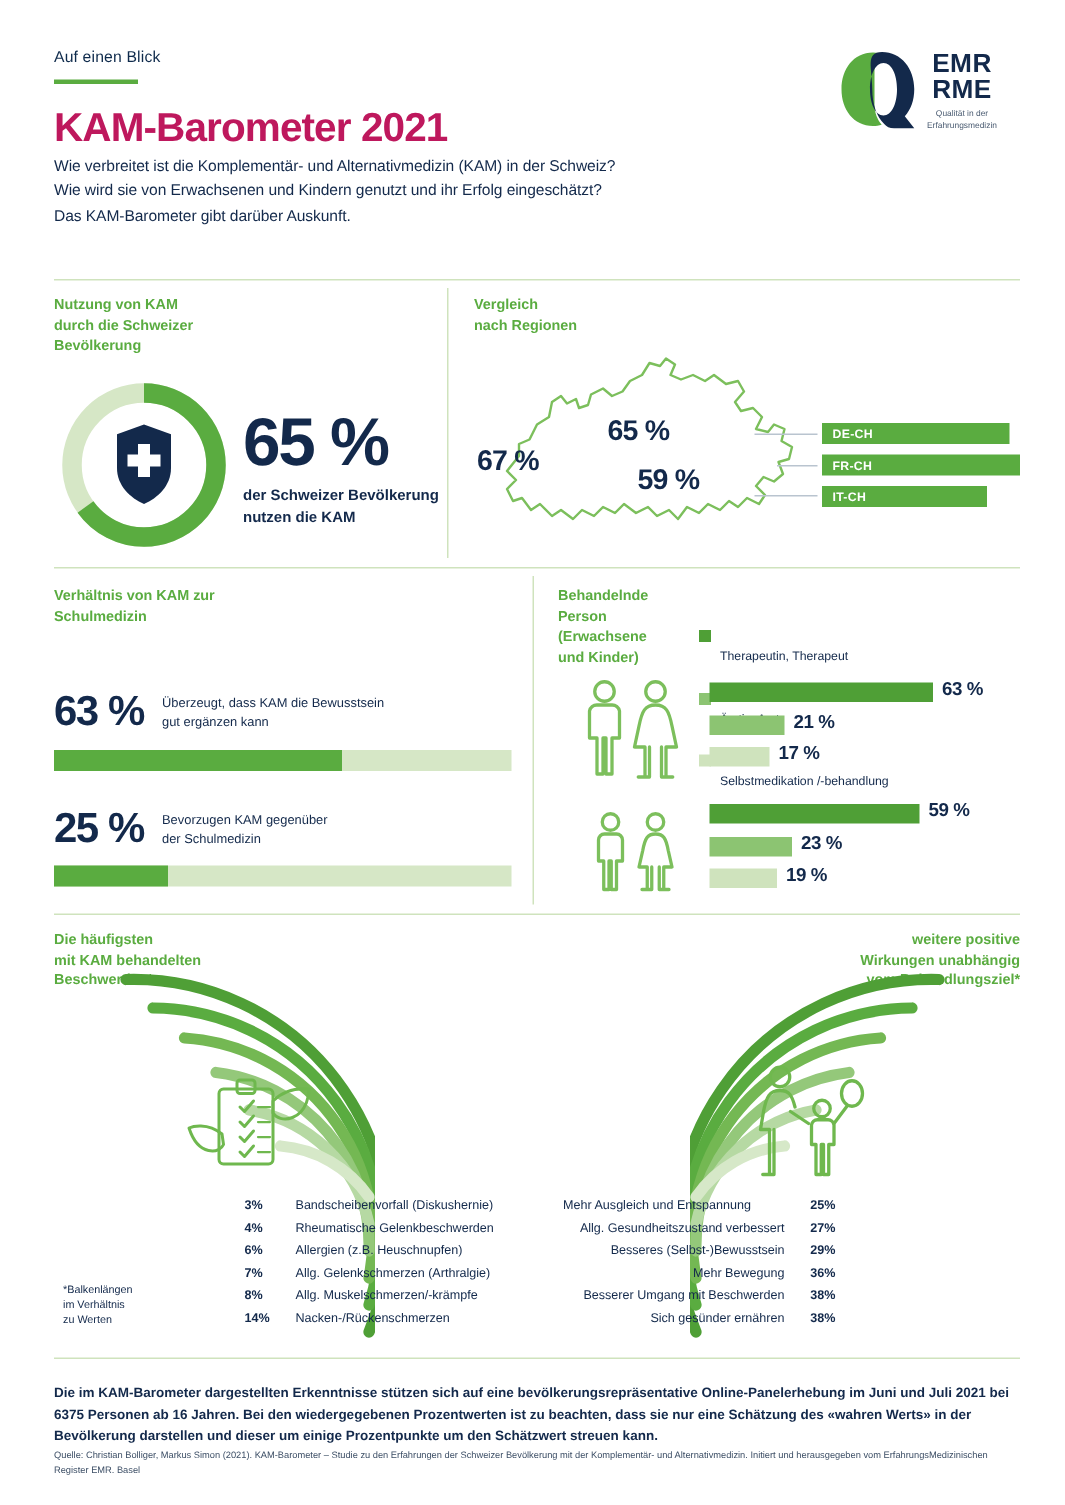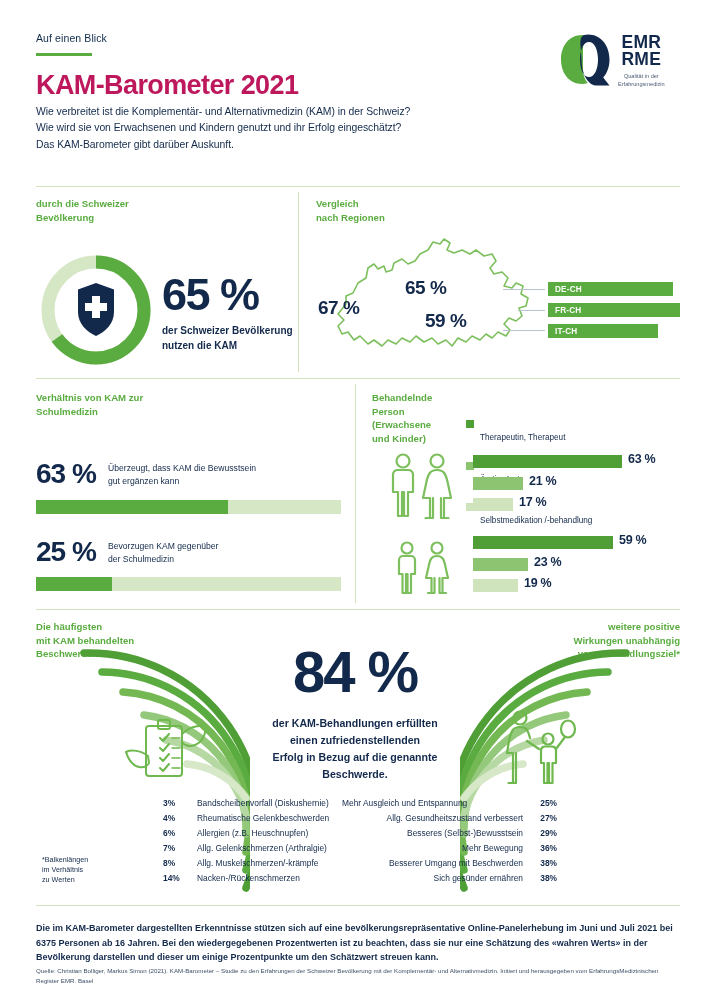--- a/index.html
+++ b/index.html
@@ -171,6 +171,7 @@
   <div class="vr" style="left:355px; top:384px; height:219px"></div>
 
   <div style="position:absolute; left:36px; top:197px; width:240px" class="sec-title">
+    <div>Nutzung von KAM</div>
     <div>durch die Schweizer</div>
     <div>Bevölkerung</div>
   </div>

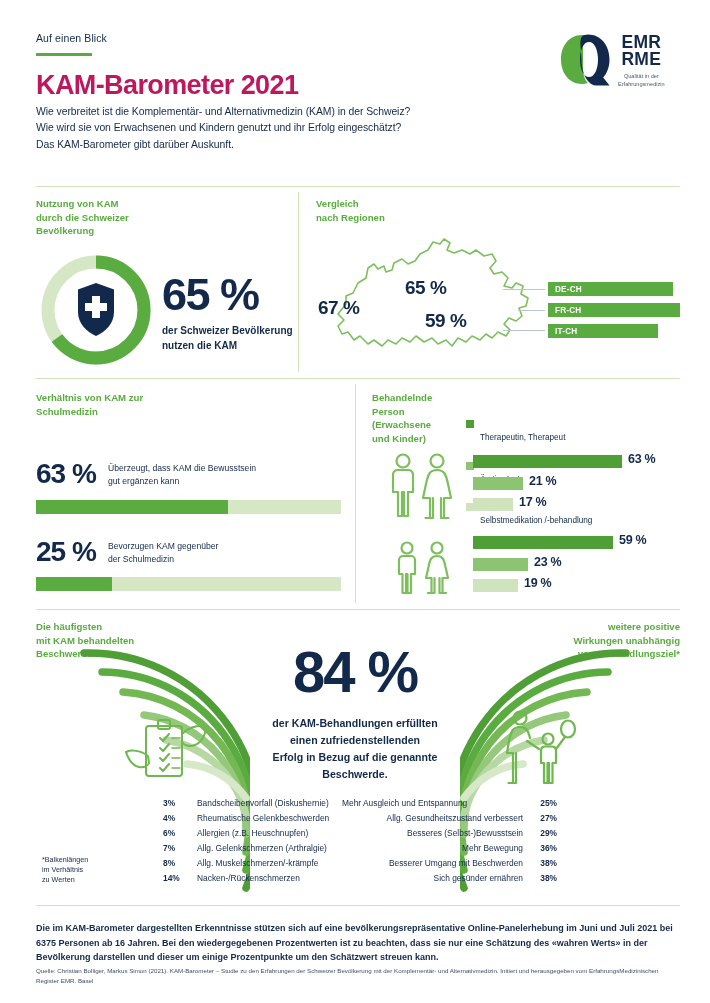--- a/index.html
+++ b/index.html
@@ -343,15 +343,6 @@
     </g>
   </svg>
 
-  <div style="position:absolute; left:225px; top:643px; width:260px">
-    <div class="huge">84 %</div>
-    <div class="huge-cap">
-      <div>der KAM-Behandlungen erfüllten</div>
-      <div>einen zufriedenstellenden</div>
-      <div>Erfolg in Bezug auf die genannte</div>
-      <div>Beschwerde.</div>
-    </div>
-  </div>
 
   <svg style="position:absolute; right:20px; top:630px;" width="230" height="270" viewBox="0 0 230 270">
     <g fill="none" stroke-linecap="round" stroke-width="7.5">

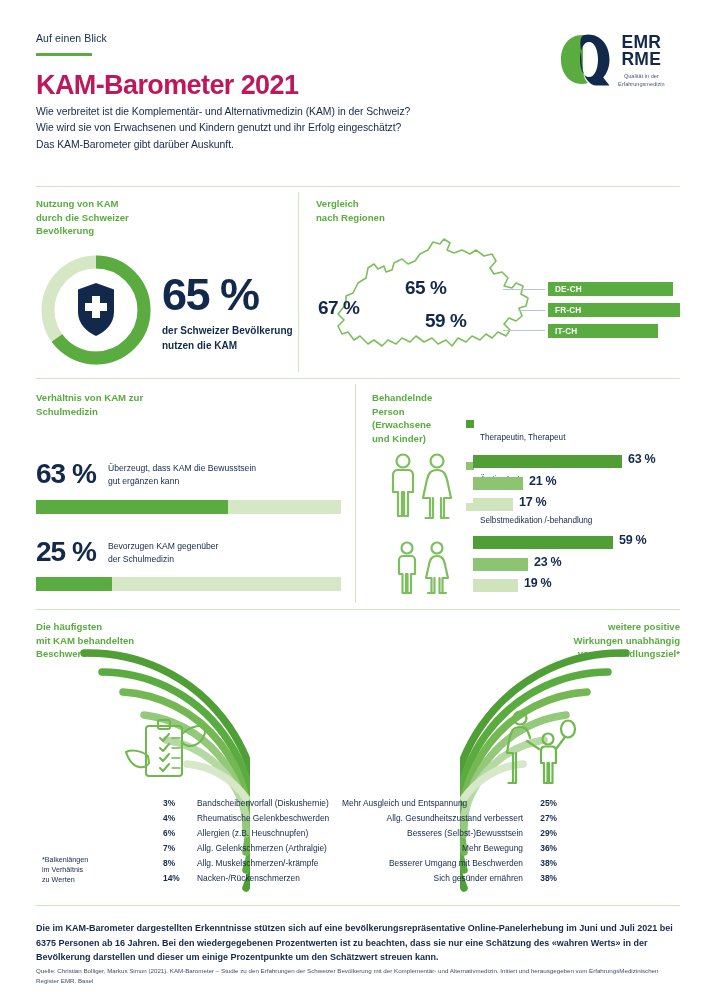--- a/index.html
+++ b/index.html
@@ -396,7 +396,7 @@
 
   <div style="position:absolute; left:357px; top:798px; width:200px">
     <div class="list-row" style="top:0px; left:0; width:200px">
-      <span class="list-tx" style="right:49px; left:auto; text-align:left; width:166px; position:absolute">Mehr Ausgleich und Entspannung</span>
+      <span class="list-tx" style="right:36px; left:auto; text-align:center; width:166px; position:absolute">Mehr Ausgleich und Entspannung</span>
       <span class="list-pct" style="right:0; left:auto">25%</span>
     </div>
     <div class="list-row" style="top:15px; left:0; width:200px">

